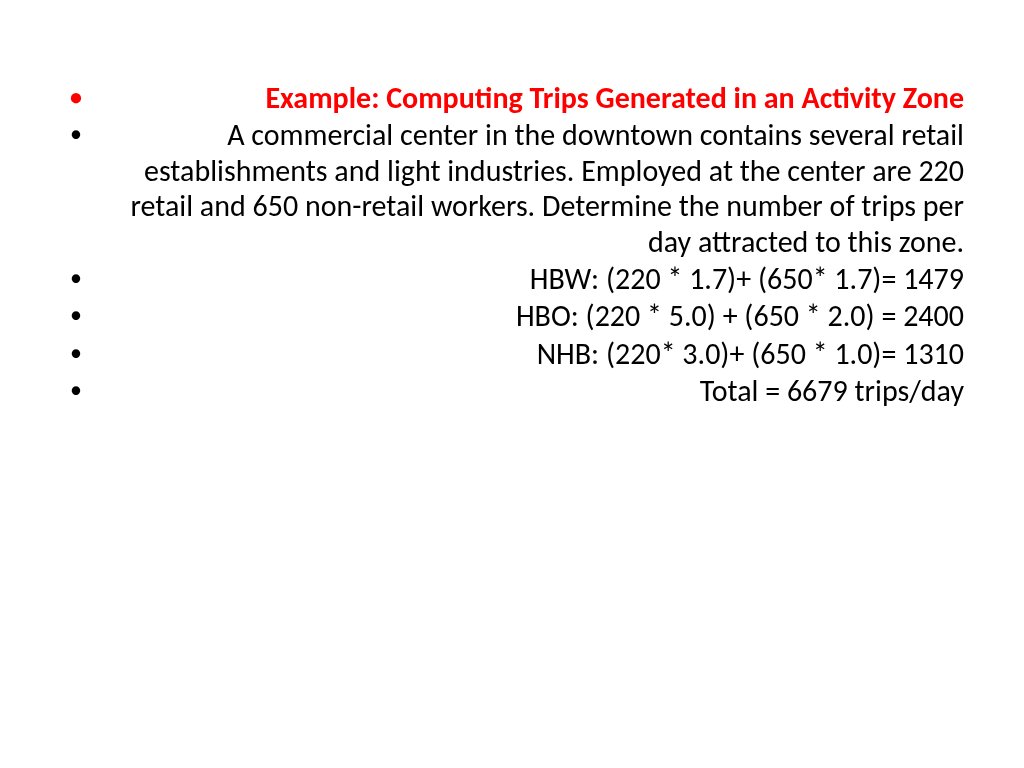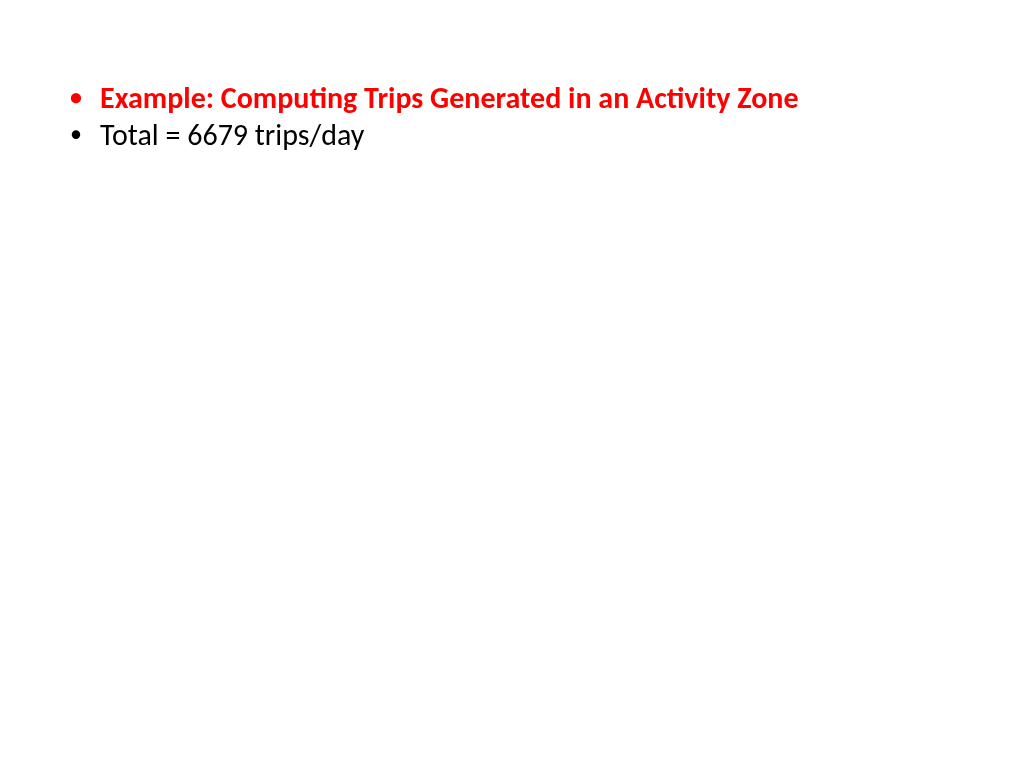--- a/index.html
+++ b/index.html
@@ -29,6 +29,7 @@
     line-height: 1.18;
     color: #000;
     margin: 0 0 2px 0;
+    text-align: right;
   }
   ul.bullets > li::before {
     content: "•";

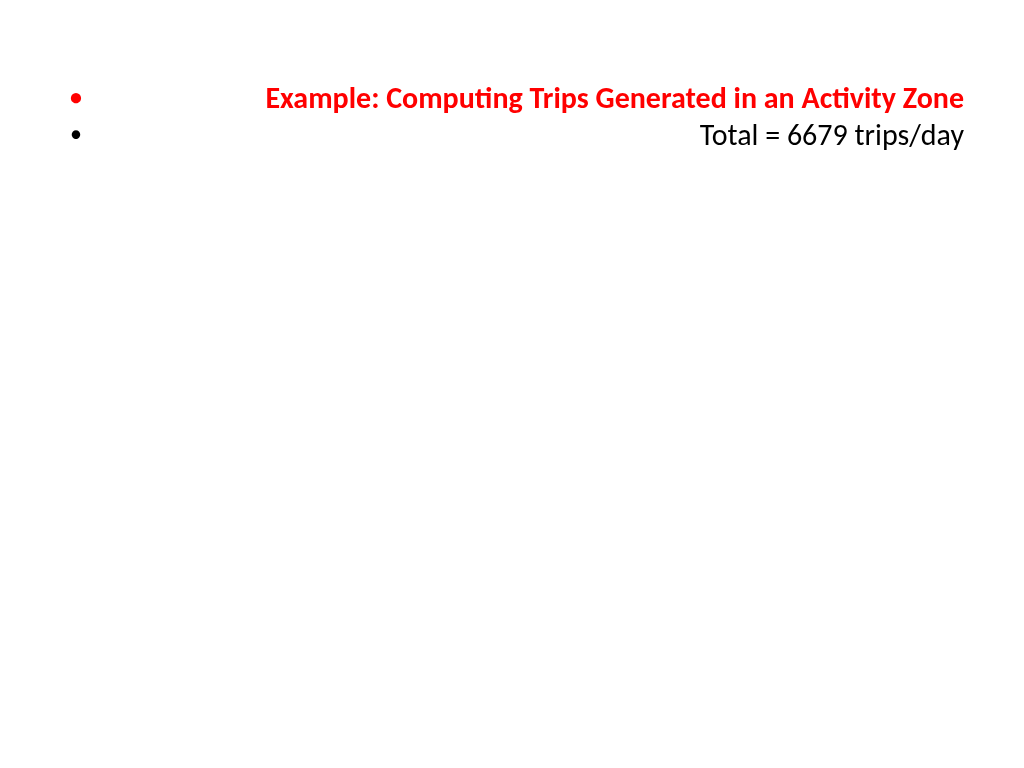--- a/index.html
+++ b/index.html
@@ -54,6 +54,7 @@
 <div class="slide">
   <ul class="bullets">
     <li class="title-line">Example: Computing Trips Generated in an Activity Zone</li>
+    <li>A commercial center in the downtown contains several retail establishments and light industries. Employed at the center are 220 retail and 650 non-retail workers. Determine the number of trips per day attracted to this zone.</li>
     <li>Total = 6679 trips/day</li>
   </ul>
 </div>

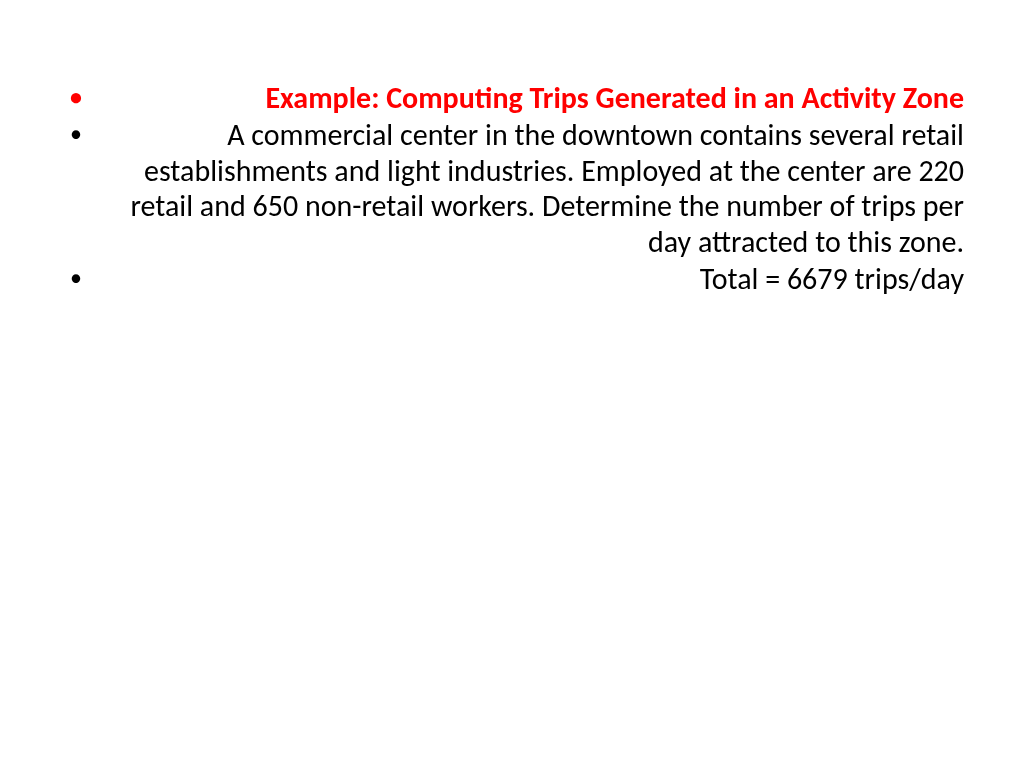--- a/index.html
+++ b/index.html
@@ -55,6 +55,7 @@
   <ul class="bullets">
     <li class="title-line">Example: Computing Trips Generated in an Activity Zone</li>
     <li>A commercial center in the downtown contains several retail establishments and light industries. Employed at the center are 220 retail and 650 non-retail workers. Determine the number of trips per day attracted to this zone.</li>
+    <li>HBW: (220 * 1.7)+ (650* 1.7)= 1479</li>
     <li>Total = 6679 trips/day</li>
   </ul>
 </div>

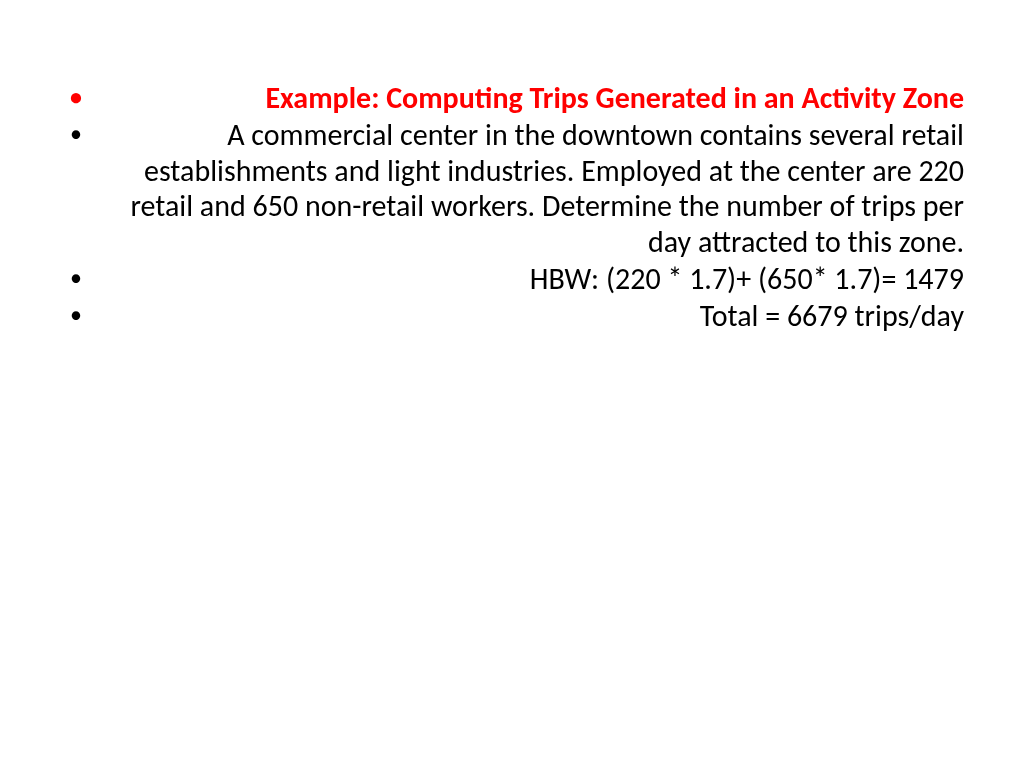--- a/index.html
+++ b/index.html
@@ -56,6 +56,7 @@
     <li class="title-line">Example: Computing Trips Generated in an Activity Zone</li>
     <li>A commercial center in the downtown contains several retail establishments and light industries. Employed at the center are 220 retail and 650 non-retail workers. Determine the number of trips per day attracted to this zone.</li>
     <li>HBW: (220 * 1.7)+ (650* 1.7)= 1479</li>
+    <li>HBO: (220 * 5.0) + (650 * 2.0) = 2400</li>
     <li>Total = 6679 trips/day</li>
   </ul>
 </div>

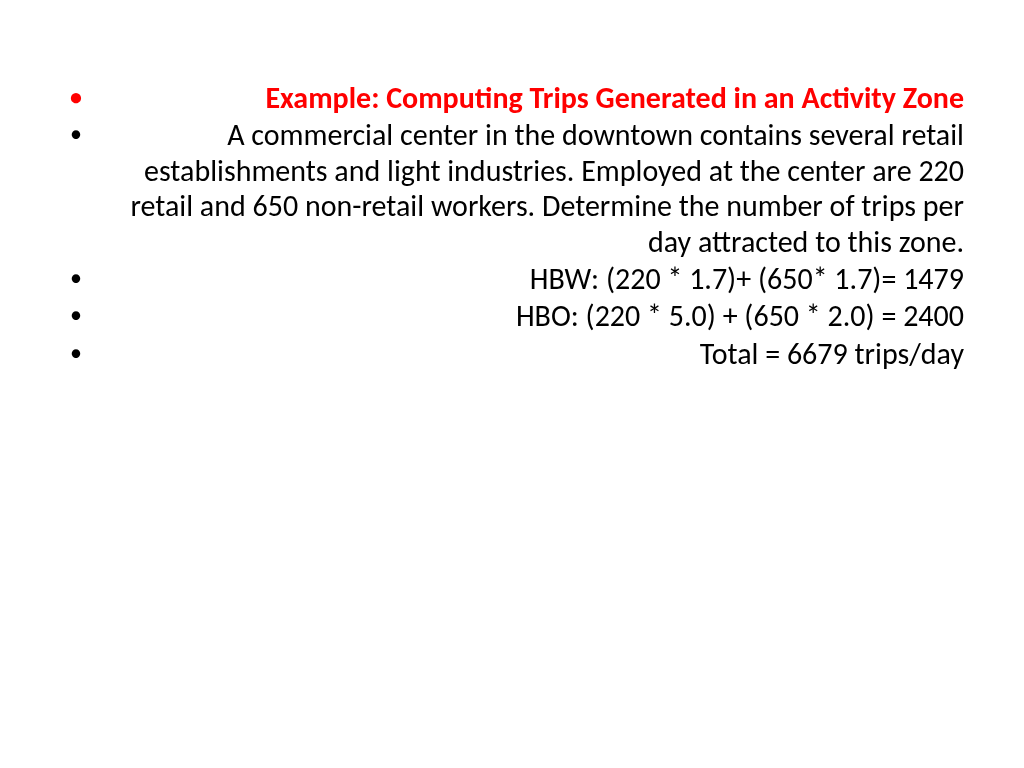--- a/index.html
+++ b/index.html
@@ -57,6 +57,7 @@
     <li>A commercial center in the downtown contains several retail establishments and light industries. Employed at the center are 220 retail and 650 non-retail workers. Determine the number of trips per day attracted to this zone.</li>
     <li>HBW: (220 * 1.7)+ (650* 1.7)= 1479</li>
     <li>HBO: (220 * 5.0) + (650 * 2.0) = 2400</li>
+    <li>NHB: (220* 3.0)+ (650 * 1.0)= 1310</li>
     <li>Total = 6679 trips/day</li>
   </ul>
 </div>

